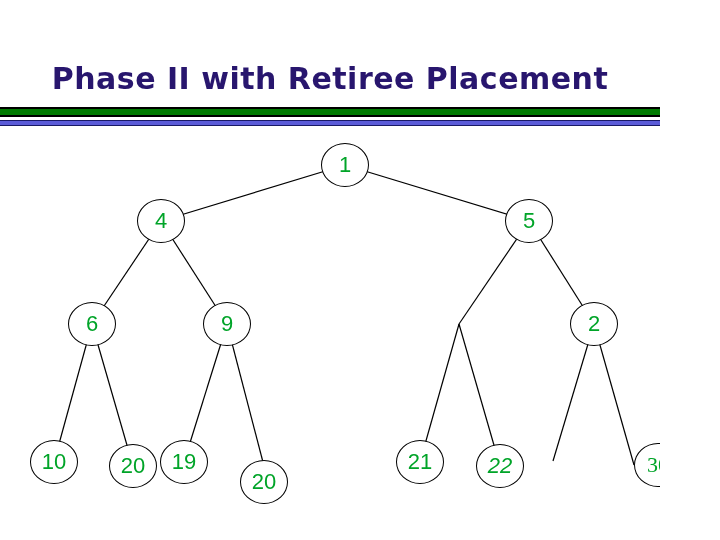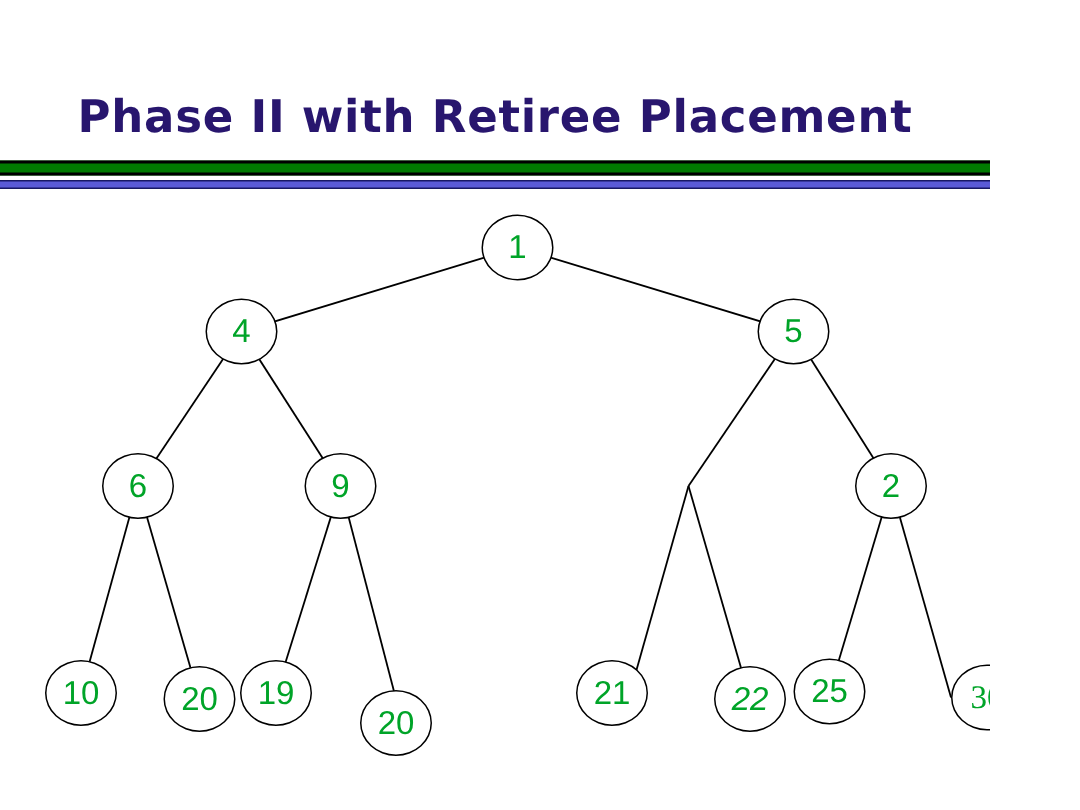--- a/index.html
+++ b/index.html
@@ -106,7 +106,7 @@
   <div class="node" style="left:109px; top:444px;">20</div>
   <div class="node" style="left:160px; top:440px;text-align:center;">19</div>
   <div class="node" style="left:240px; top:460px;">20</div>
-  <div class="node" style="left:384px; top:440px;">21</div>
+  <div class="node" style="left:396px; top:440px;">21</div>
   <div class="node" style="left:476px; top:444px;font-style:italic;">22</div>
   <div class="node" style="left:529px; top:439px;">25</div>
   <div class="node" style="left:634px; top:443px;font-family:Liberation Serif, serif;">30</div>

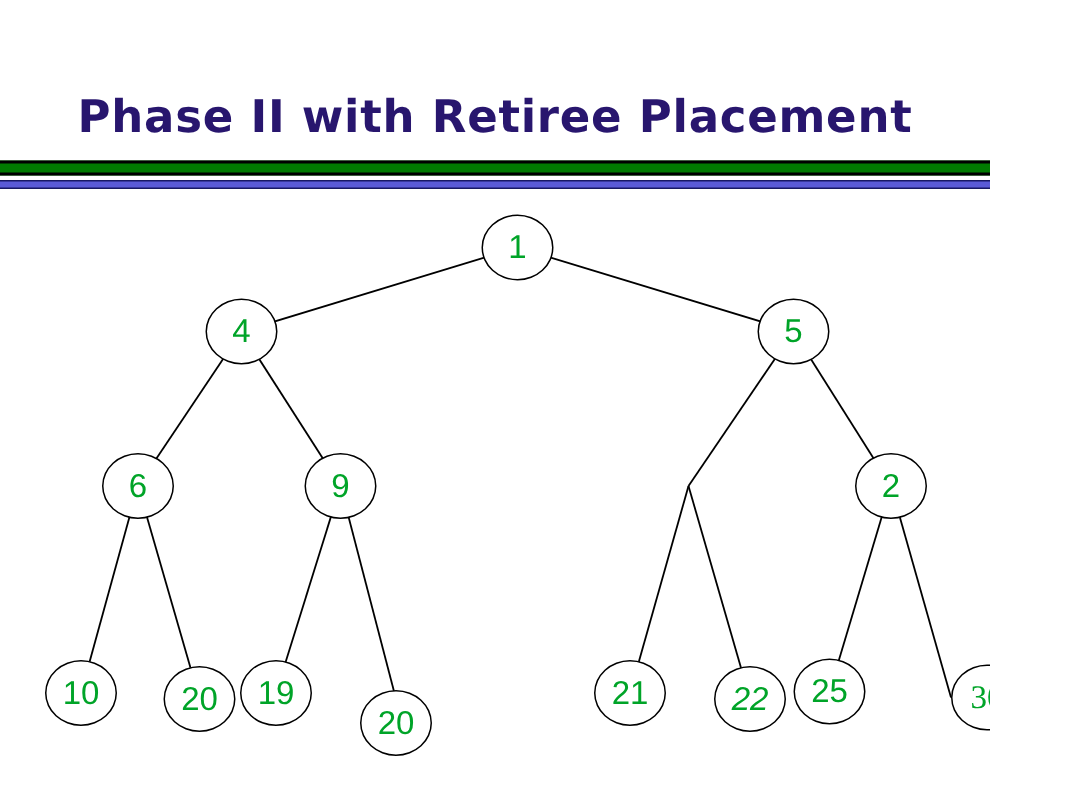--- a/index.html
+++ b/index.html
@@ -108,7 +108,6 @@
   <div class="node" style="left:240px; top:460px;">20</div>
   <div class="node" style="left:396px; top:440px;">21</div>
   <div class="node" style="left:476px; top:444px;font-style:italic;">22</div>
-  <div class="node" style="left:529px; top:439px;">25</div>
   <div class="node" style="left:634px; top:443px;font-family:Liberation Serif, serif;">30</div>
 
 </div>

